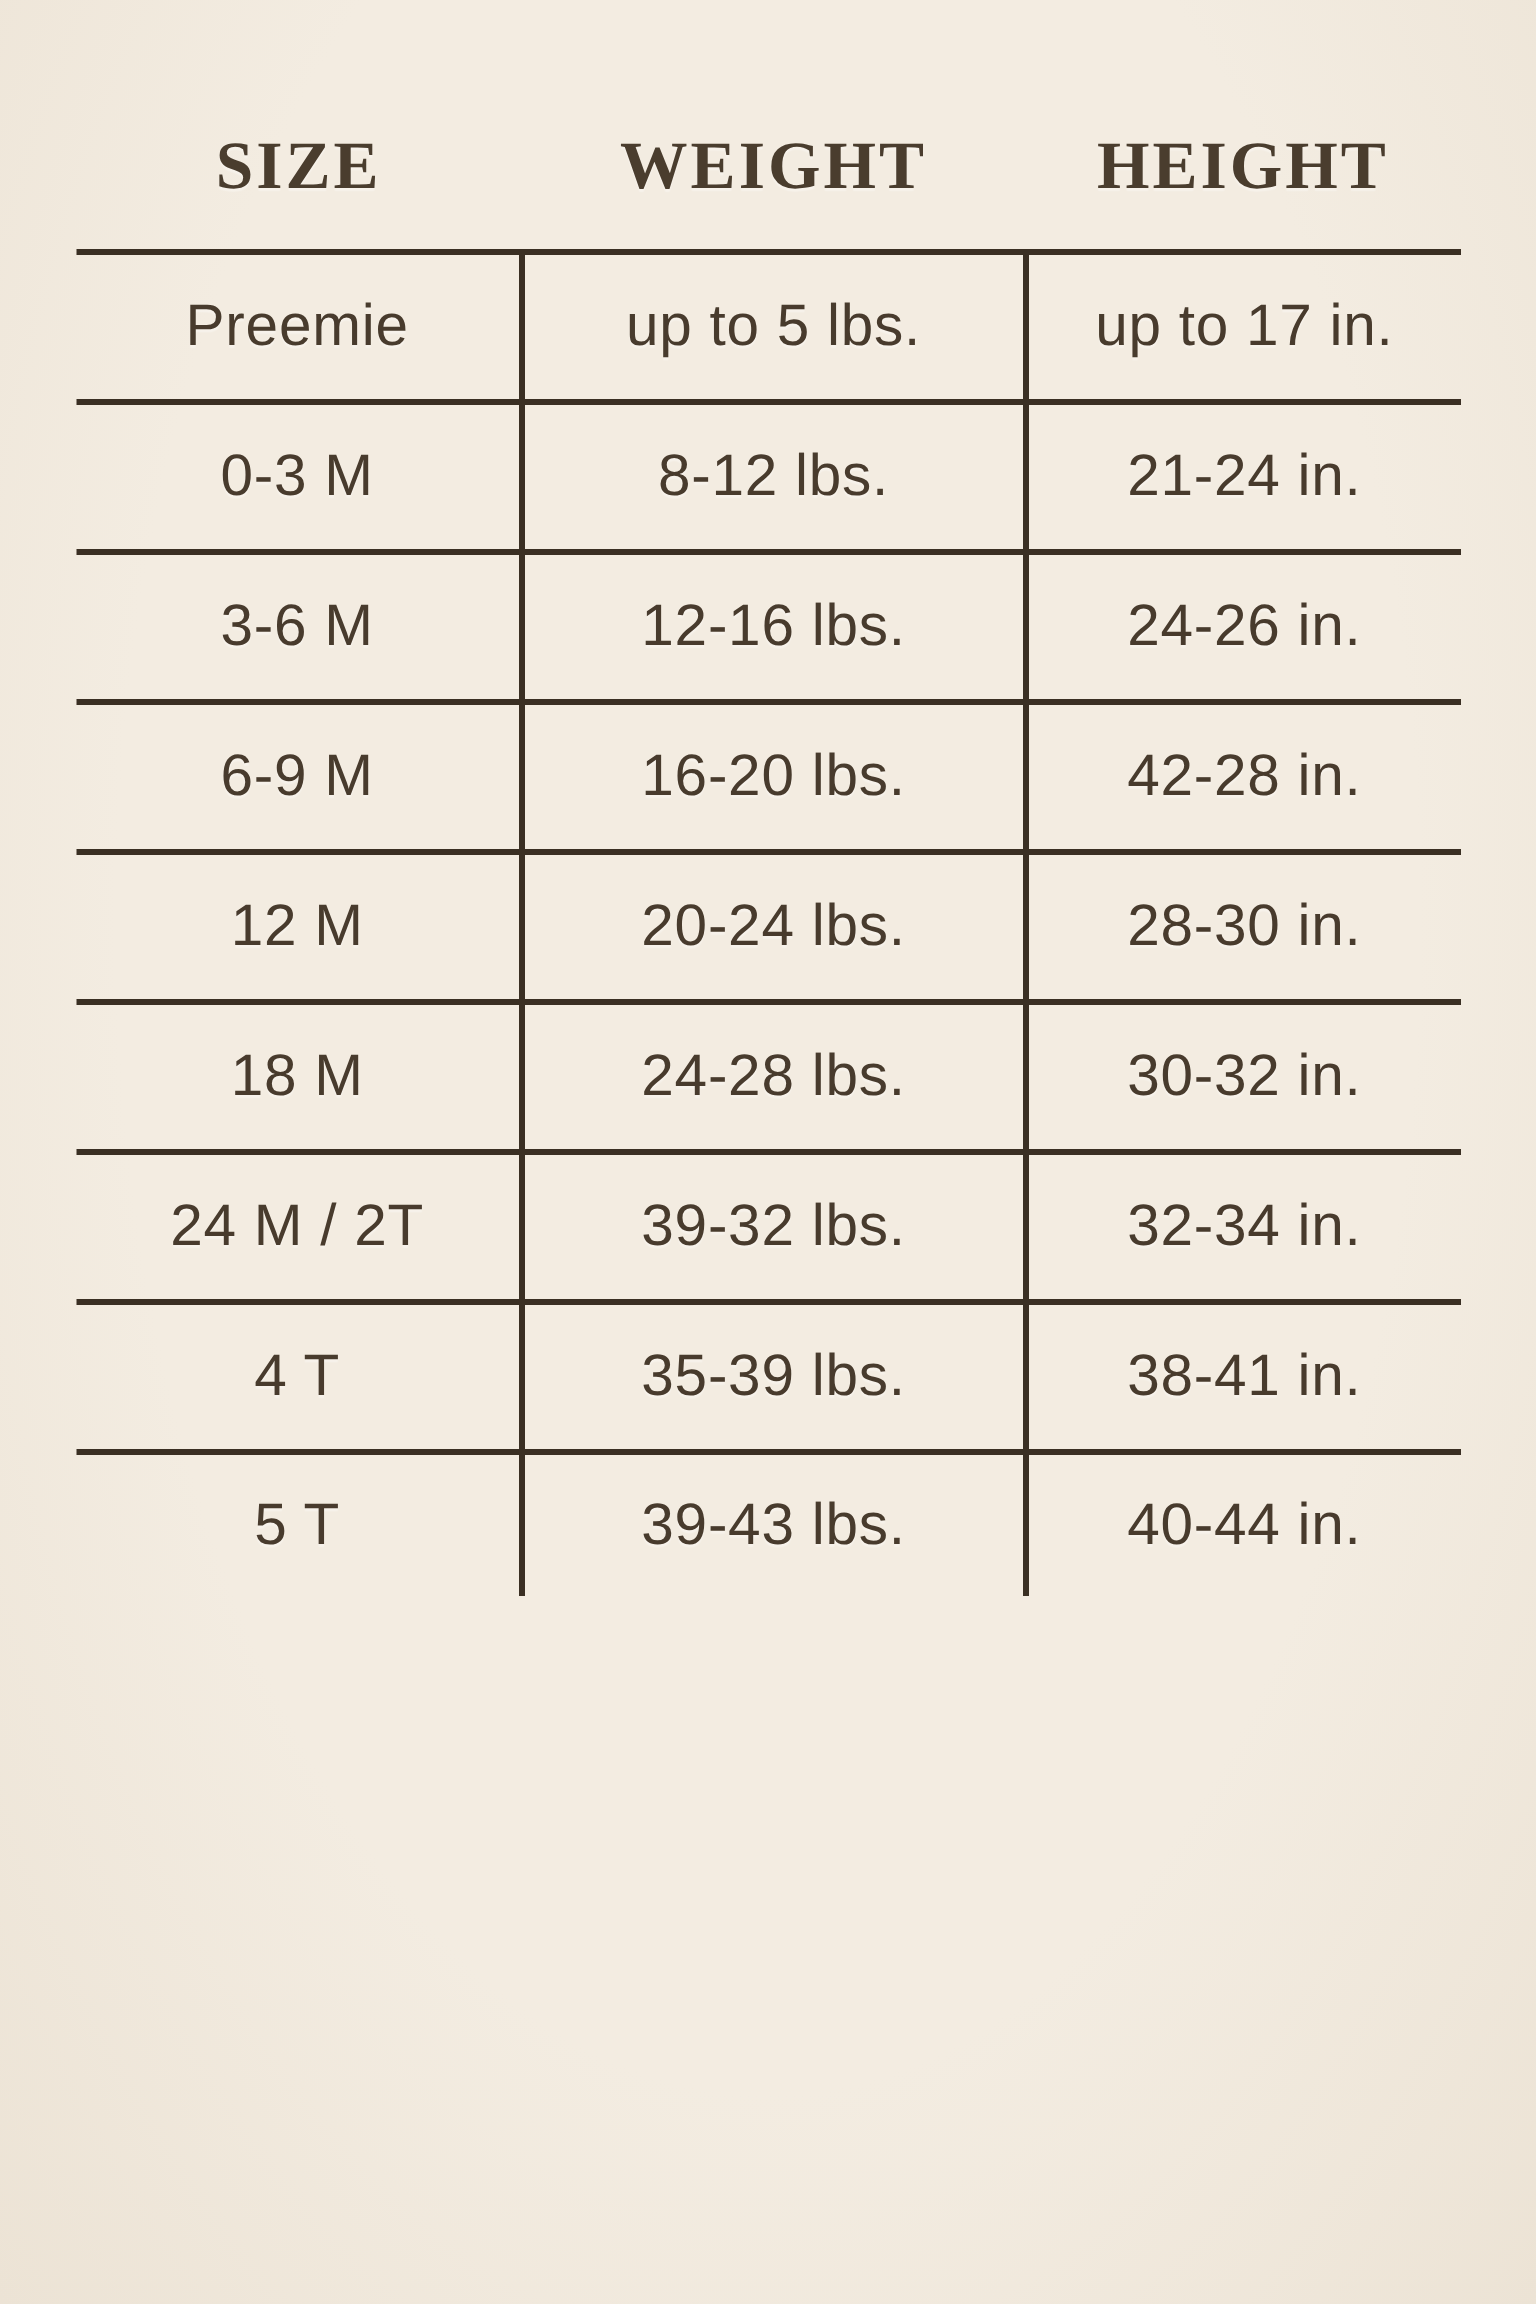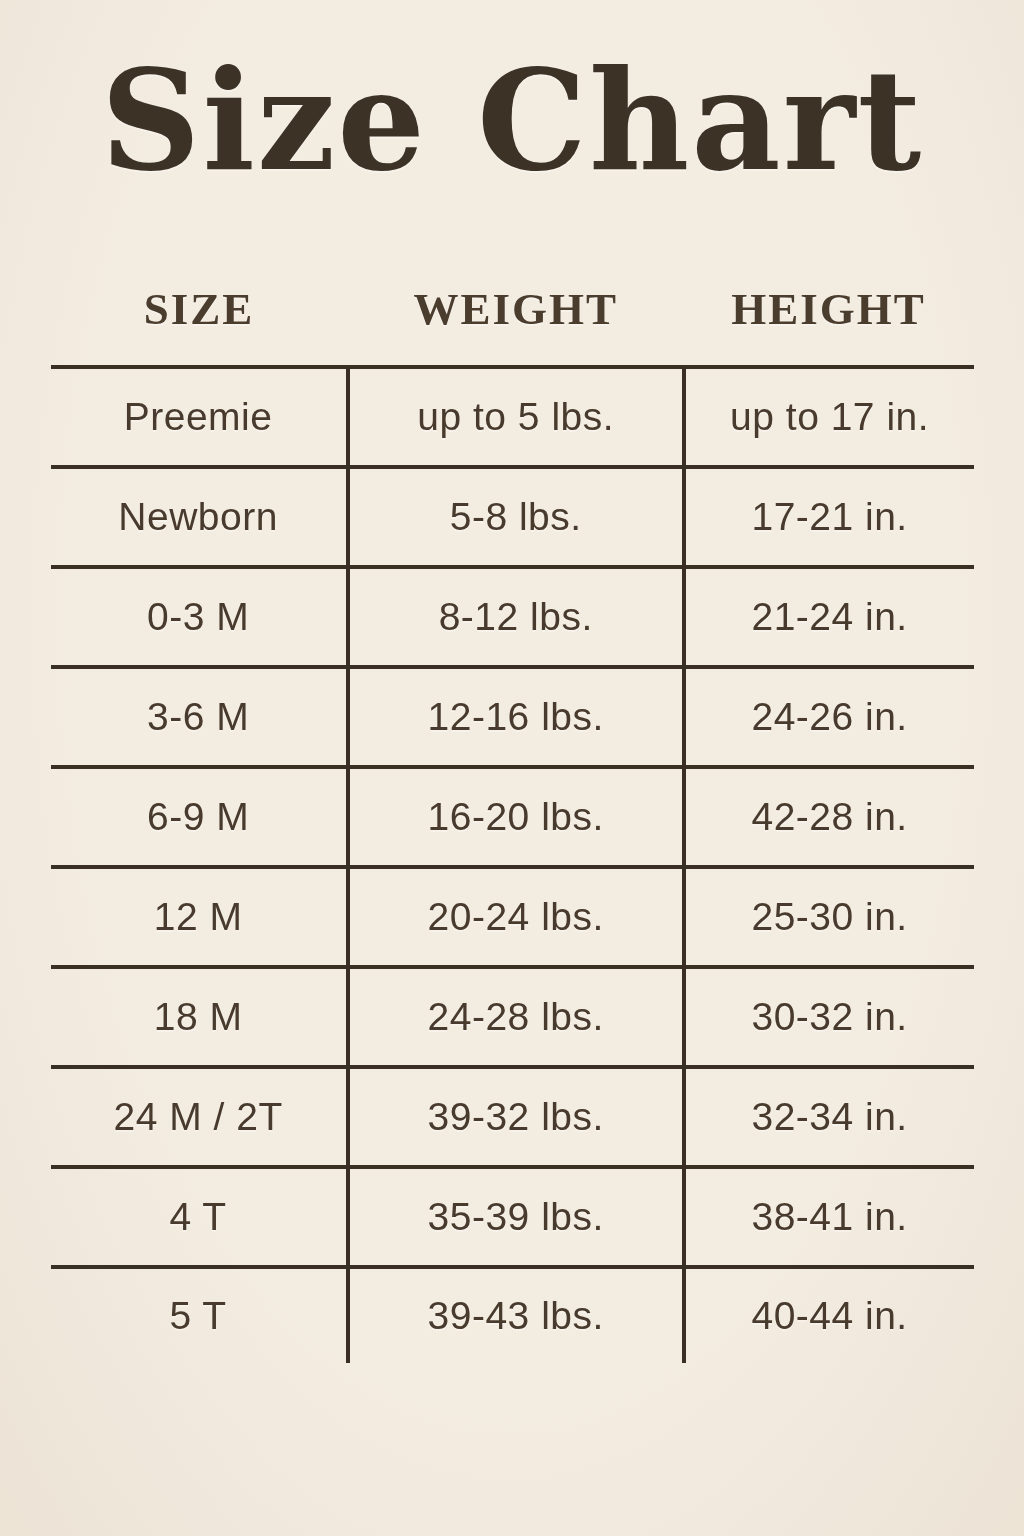--- a/index.html
+++ b/index.html
@@ -74,7 +74,6 @@
 
 <div class="page">
 
-  <h1 class="page-title">Size Chart</h1>
 
   <table class="size-table">
     <colgroup>

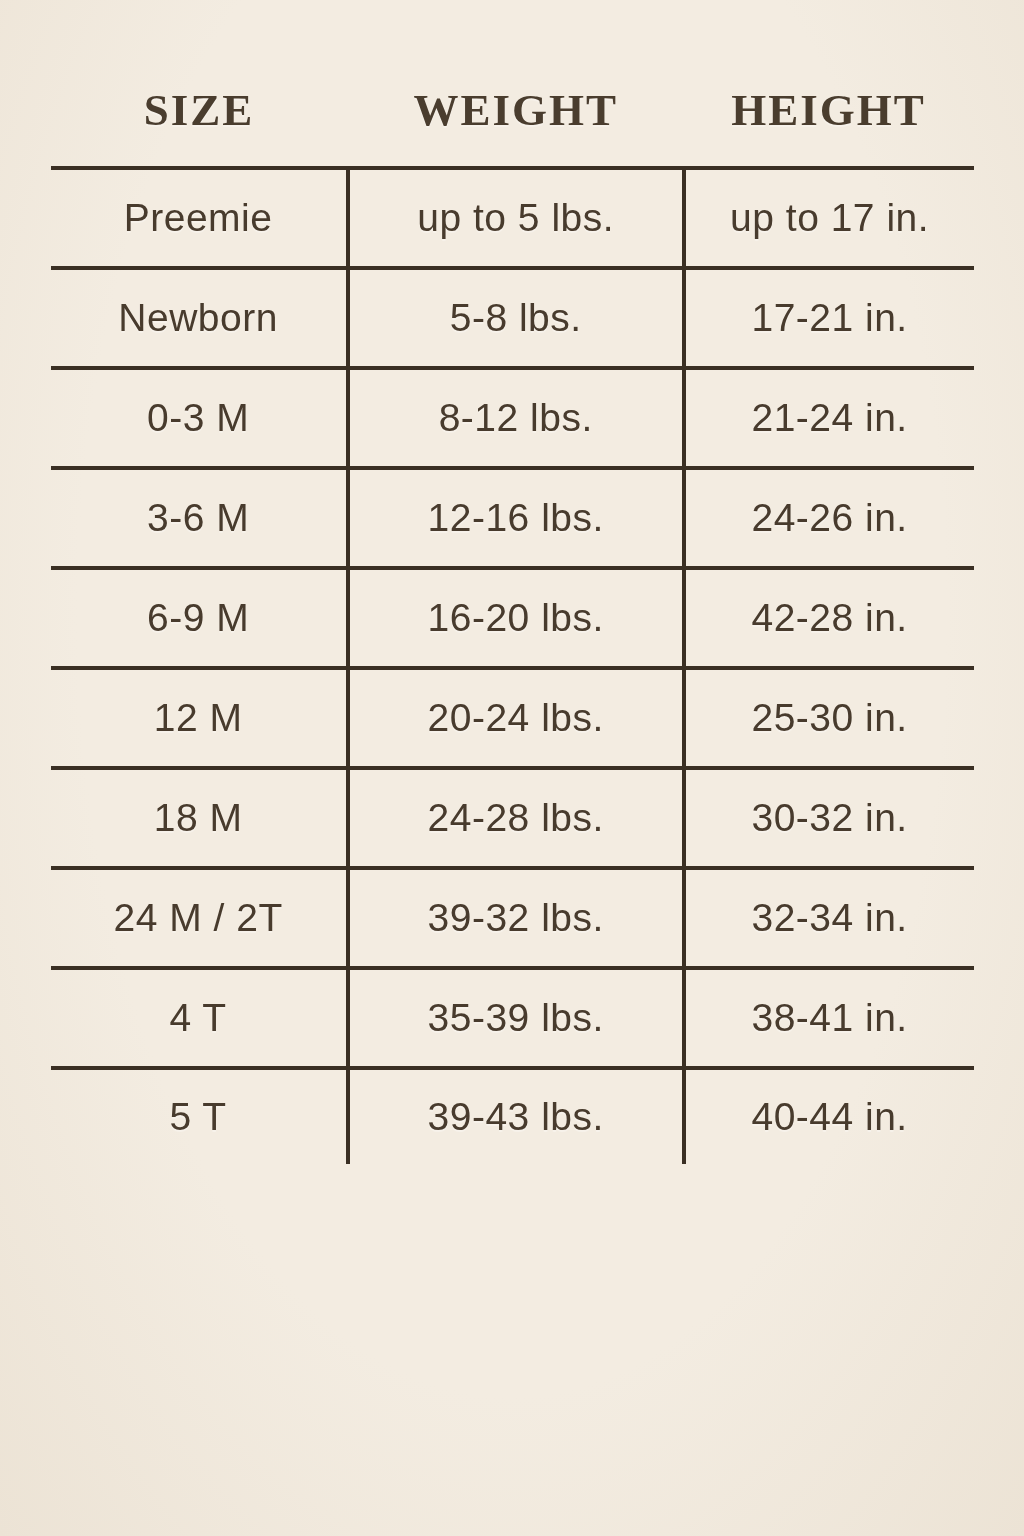--- a/index.html
+++ b/index.html
@@ -95,11 +95,6 @@
     <td>up to 17 in.</td>
   </tr>
 
-  <tr>
-    <td>Newborn</td>
-    <td>5-8 lbs.</td>
-    <td>17-21 in.</td>
-  </tr>
 
   <tr>
     <td>0-3 M</td>

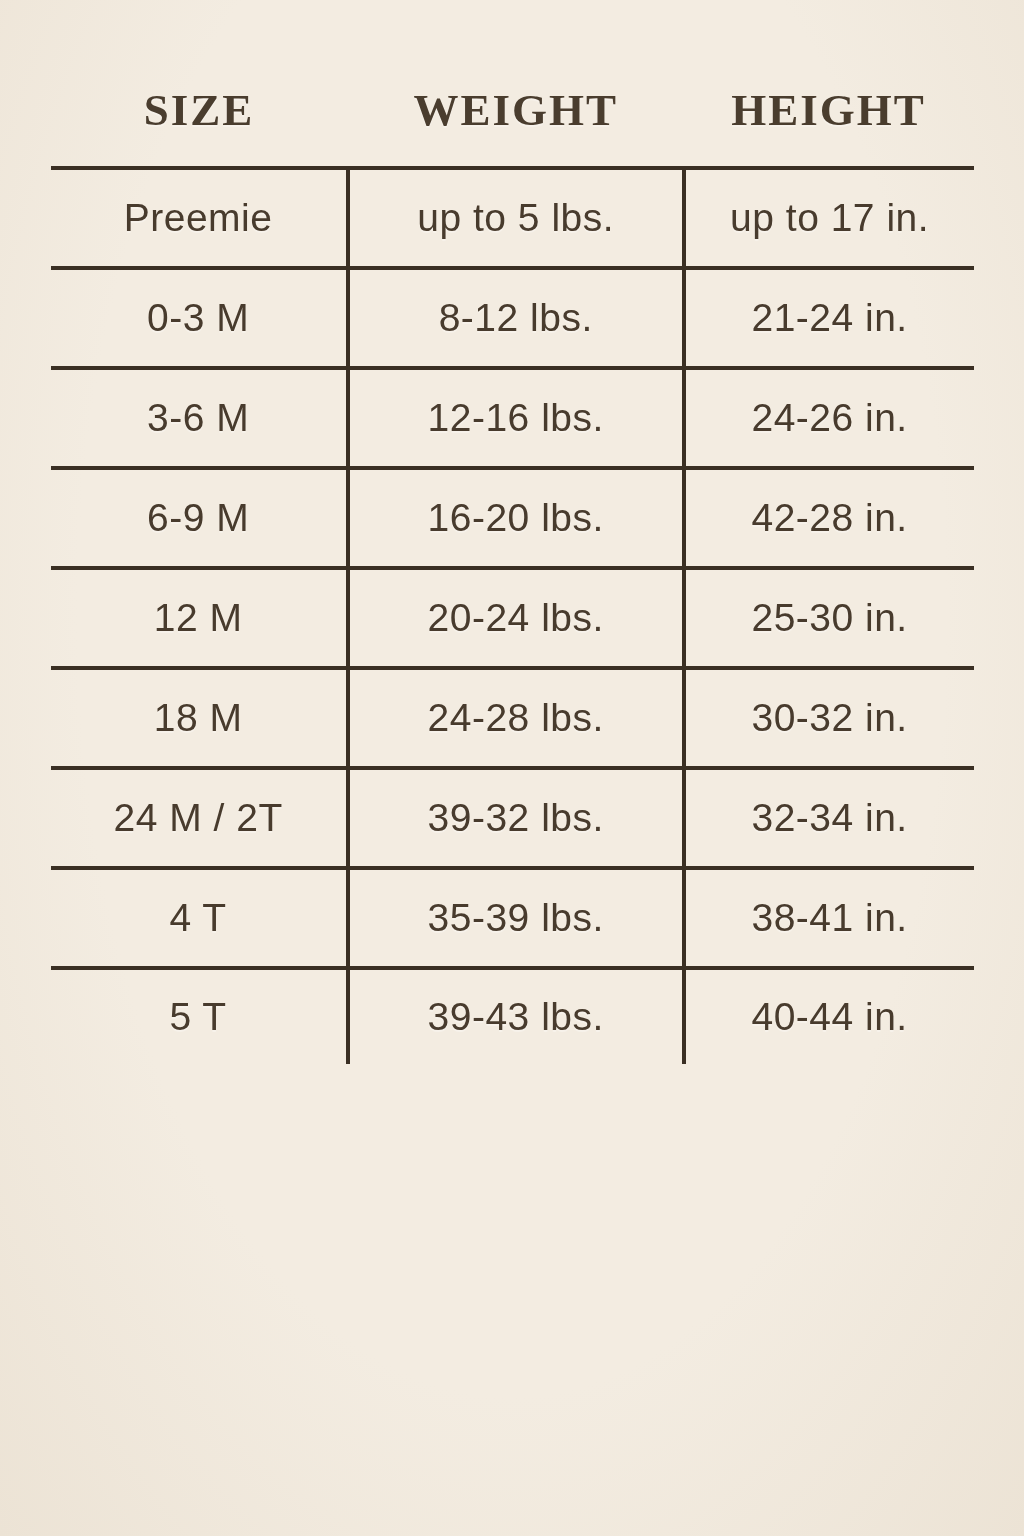--- a/index.html
+++ b/index.html
@@ -117,7 +117,7 @@
   <tr>
     <td>12 M</td>
     <td>20-24 lbs.</td>
-    <td>25-30 in.</td>
+    <td>28-30 in.</td>
   </tr>
 
   <tr>

